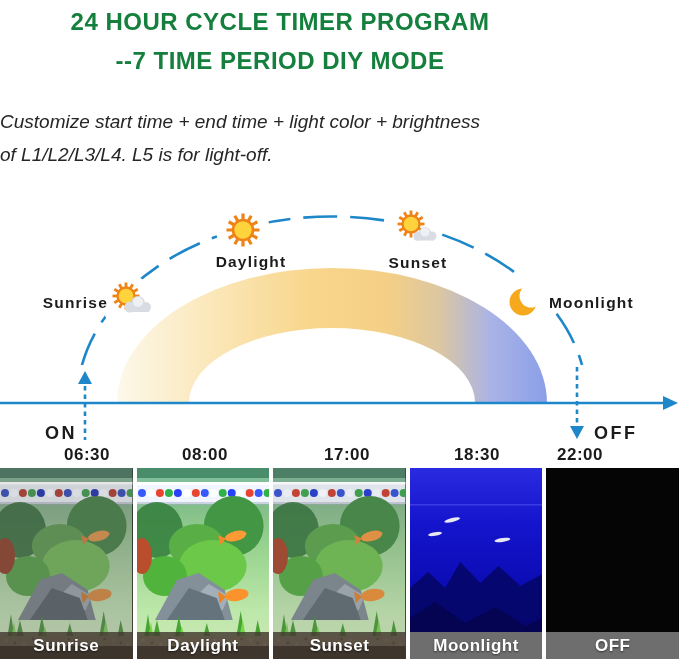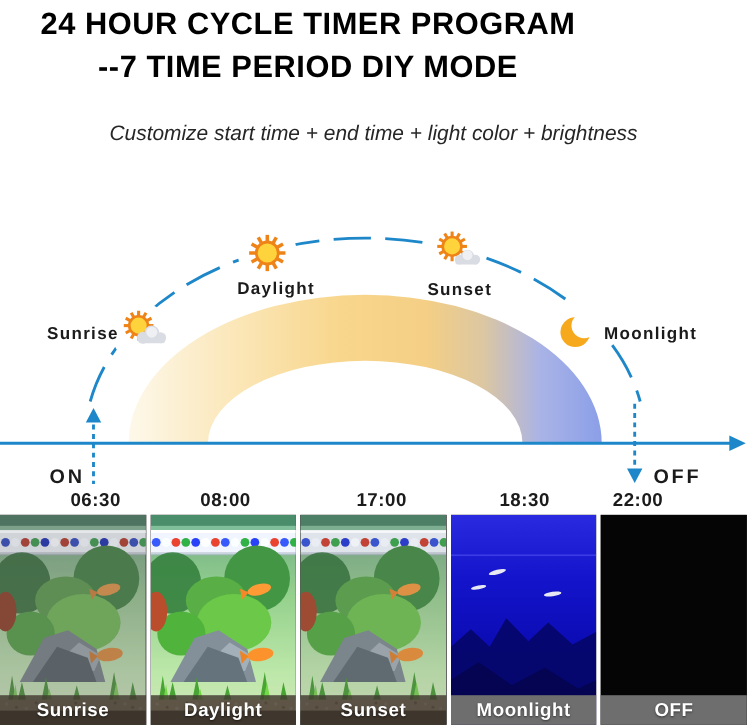--- a/index.html
+++ b/index.html
@@ -6,7 +6,7 @@
   .stage{position:relative;width:679px;height:659px;background:#fff;overflow:hidden;
          font-family:"Liberation Sans",sans-serif;}
   .title{position:absolute;top:2px;left:0;width:560px;text-align:center;
-         font-size:28px;line-height:39px;font-weight:bold;color:#000000;letter-spacing:.5px;}
+         font-size:24px;line-height:39px;font-weight:bold;color:#15803d;letter-spacing:.5px;}
   .subtitle{position:absolute;top:105px;left:0;width:679px;text-align:center;
             font-style:italic;font-size:19px;line-height:33px;color:#262626;}
   .diagram{position:absolute;top:180px;left:0;width:679px;height:290px;}

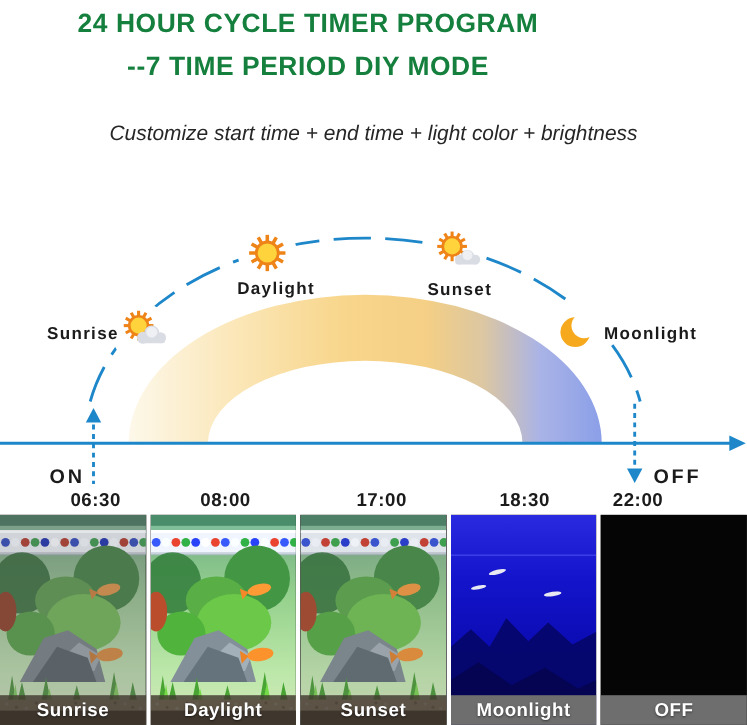--- a/index.html
+++ b/index.html
@@ -7,7 +7,7 @@
          font-family:"Liberation Sans",sans-serif;}
   .title{position:absolute;top:2px;left:0;width:560px;text-align:center;
          font-size:24px;line-height:39px;font-weight:bold;color:#15803d;letter-spacing:.5px;}
-  .subtitle{position:absolute;top:105px;left:0;width:679px;text-align:center;
+  .subtitle{position:absolute;top:105px;left:0;width:679px;text-align:left;
             font-style:italic;font-size:19px;line-height:33px;color:#262626;}
   .diagram{position:absolute;top:180px;left:0;width:679px;height:290px;}
   .photos{position:absolute;top:468px;left:0;width:679px;height:191px;

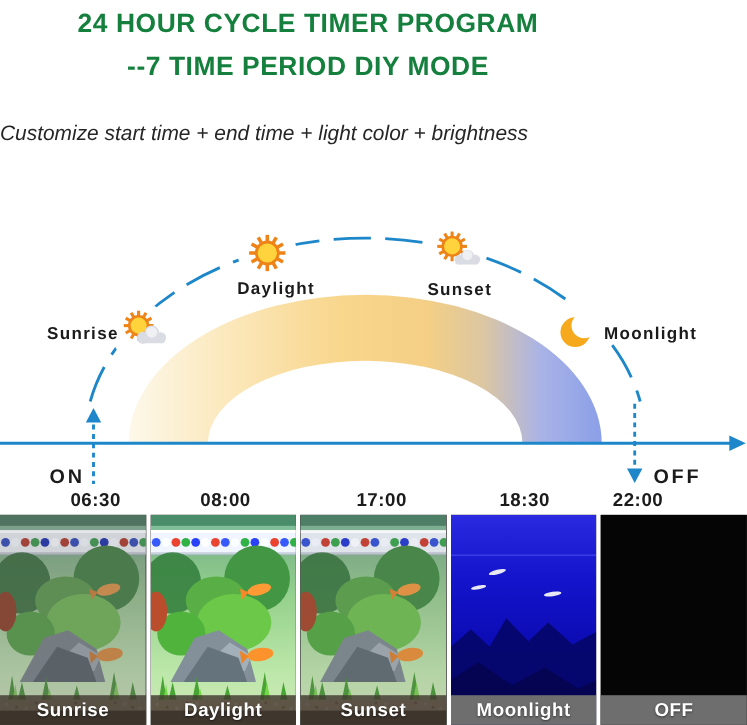--- a/index.html
+++ b/index.html
@@ -39,6 +39,7 @@
   </div>
   <div class="subtitle">
     <div>Customize start time + end time + light color + brightness</div>
+    <div>of L1/L2/L3/L4. L5 is for light-off.</div>
   </div>
 
   <svg class="diagram" viewBox="0 0 679 290">

